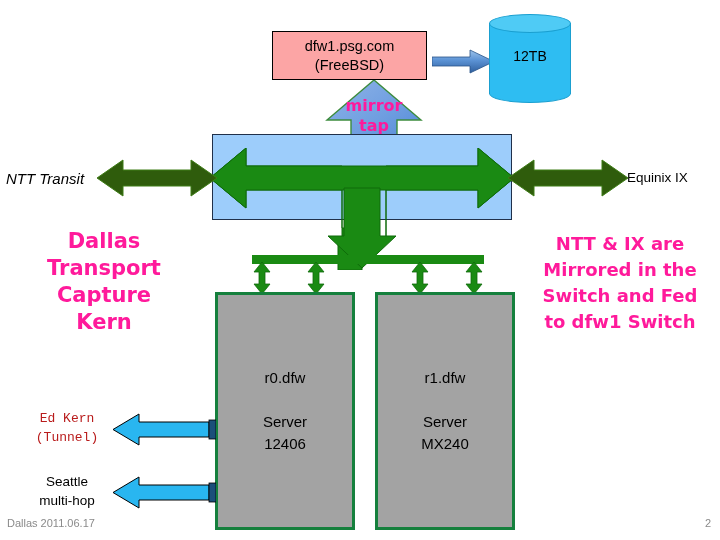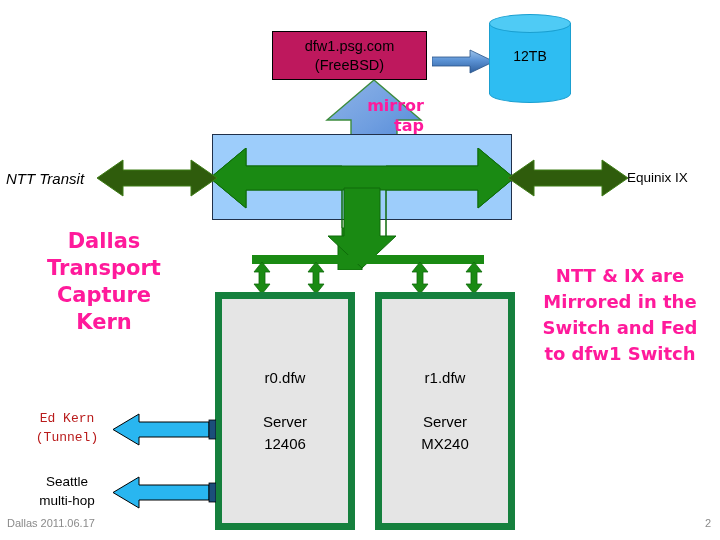--- a/index.html
+++ b/index.html
@@ -23,7 +23,7 @@
   .server-box {
     left: 272px; top: 31px;
     width: 155px; height: 49px;
-    background: #be185d;
+    background: #fca5a5;
     border: 1px solid #000000;
     box-sizing: border-box;
     display: flex;

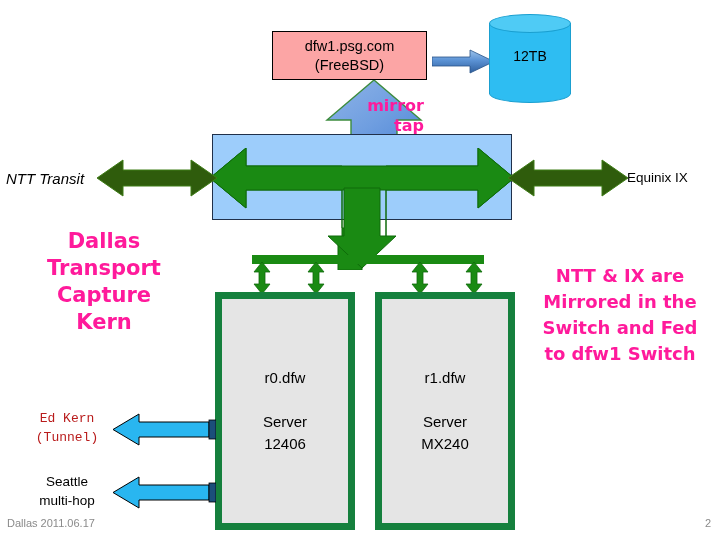--- a/index.html
+++ b/index.html
@@ -83,7 +83,7 @@
     position: absolute;
     left: 324px; top: 96px;
     width: 100px;
-    text-align: right;
+    text-align: center;
     color: #ff1a9b;
     font-weight: bold;
     font-size: 16px;

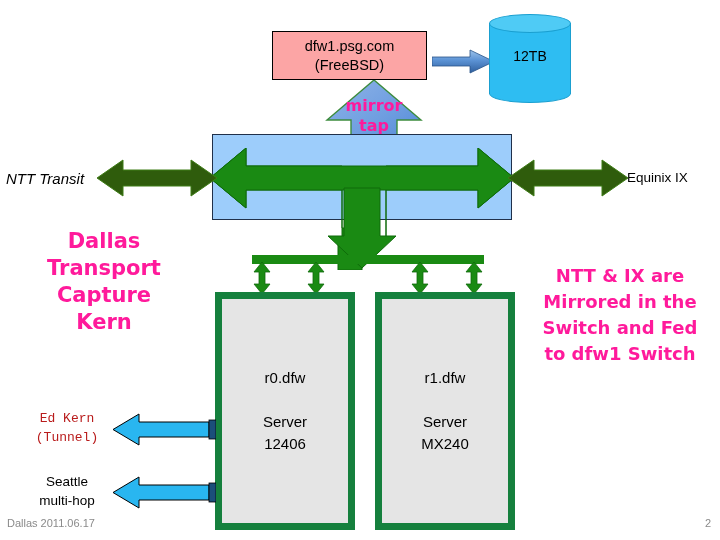--- a/index.html
+++ b/index.html
@@ -164,7 +164,6 @@
     font-size: 18px;
     line-height: 26px;
     font-family: "DejaVu Sans", sans-serif;
-    margin-top: 32px;
   }
 
   

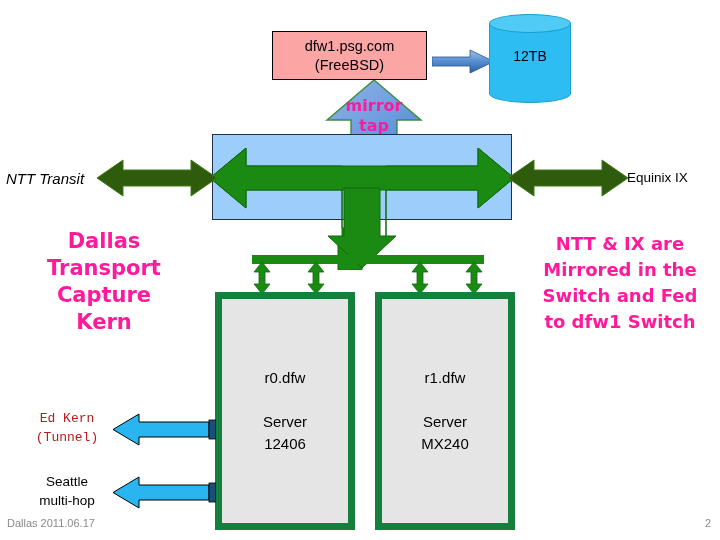--- a/index.html
+++ b/index.html
@@ -129,8 +129,8 @@
   .router-box {
     top: 292px;
     width: 140px; height: 238px;
-    background: #e5e5e5;
-    border: 7px solid #15803d;
+    background: #a3a3a3;
+    border: 3px solid #15803d;
     box-sizing: border-box;
     display: flex;
     flex-direction: column;

